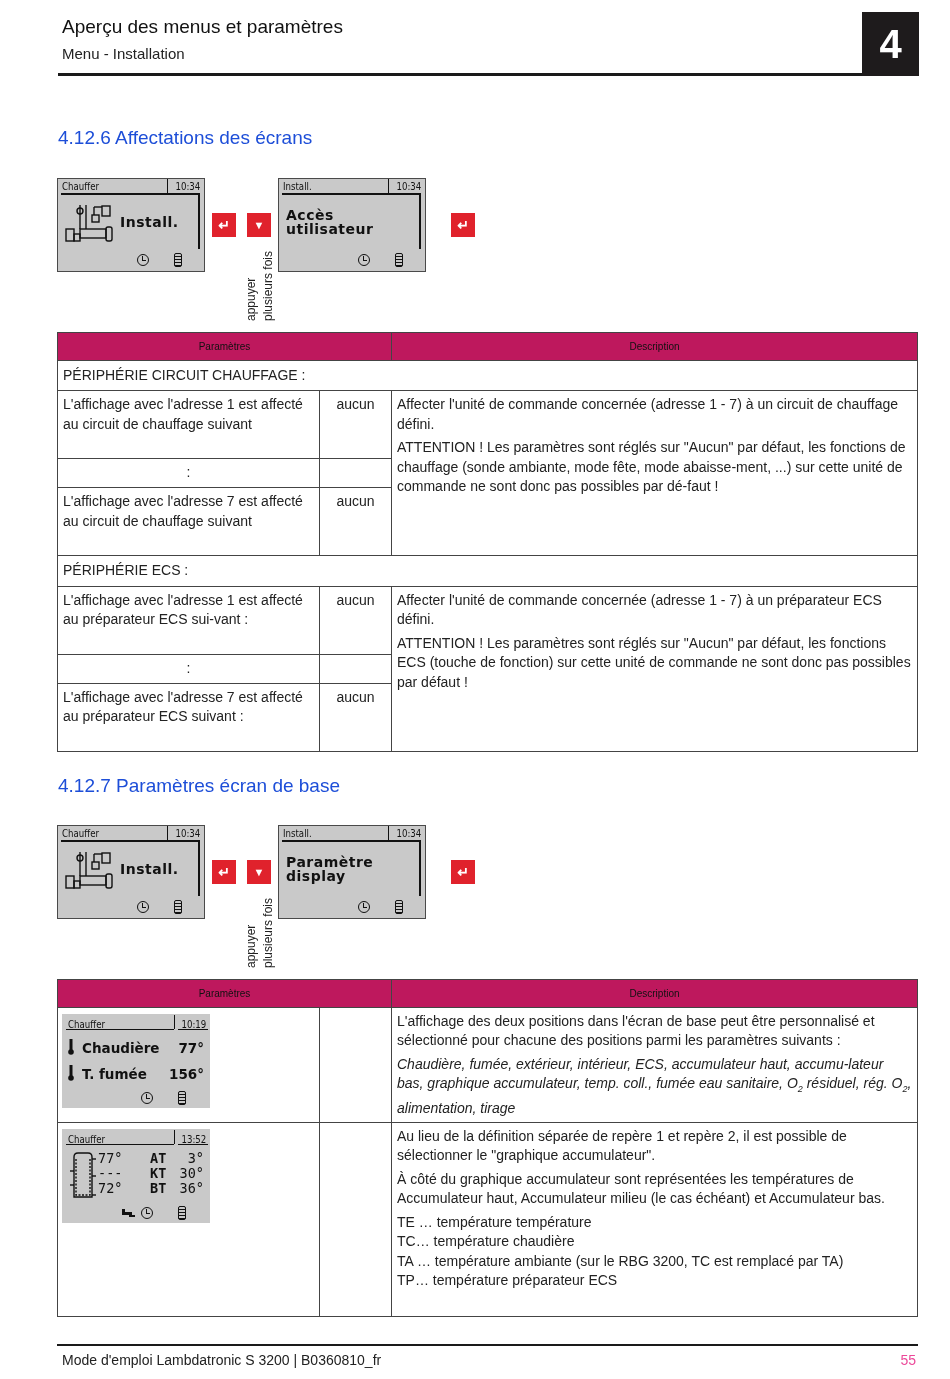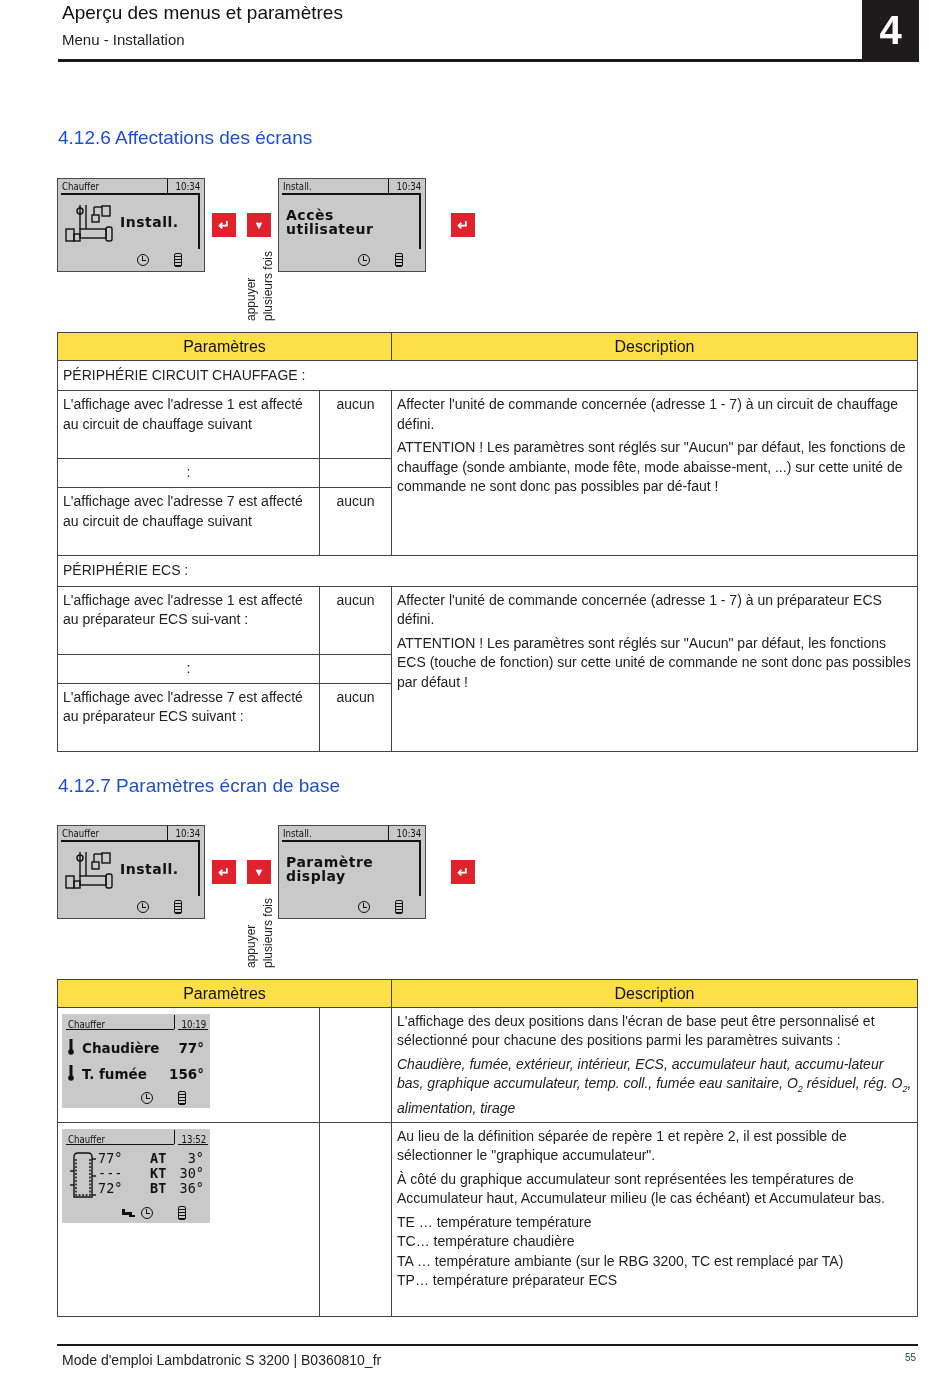--- a/index.html
+++ b/index.html
@@ -6,7 +6,7 @@
   html, body { width: 950px; height: 1379px; background: #ffffff; }
   body { position: relative; font-family: "Liberation Sans", sans-serif; color: #1a1a1a; overflow: hidden; }
 
-  .header { position: absolute; left: 58px; top: 2px; width: 860px; height: 62px; }
+  .header { position: absolute; left: 58px; top: 16px; width: 860px; height: 62px; }
   .header-title { position: absolute; left: 4px; top: 0; font-size: 19px; color: #111; }
   .header-sub { position: absolute; left: 4px; top: 29px; font-size: 15px; color: #222; }
   .header-rule { position: absolute; left: 0; top: 57px; width: 805px; height: 3px; background: #1a1a1a; }

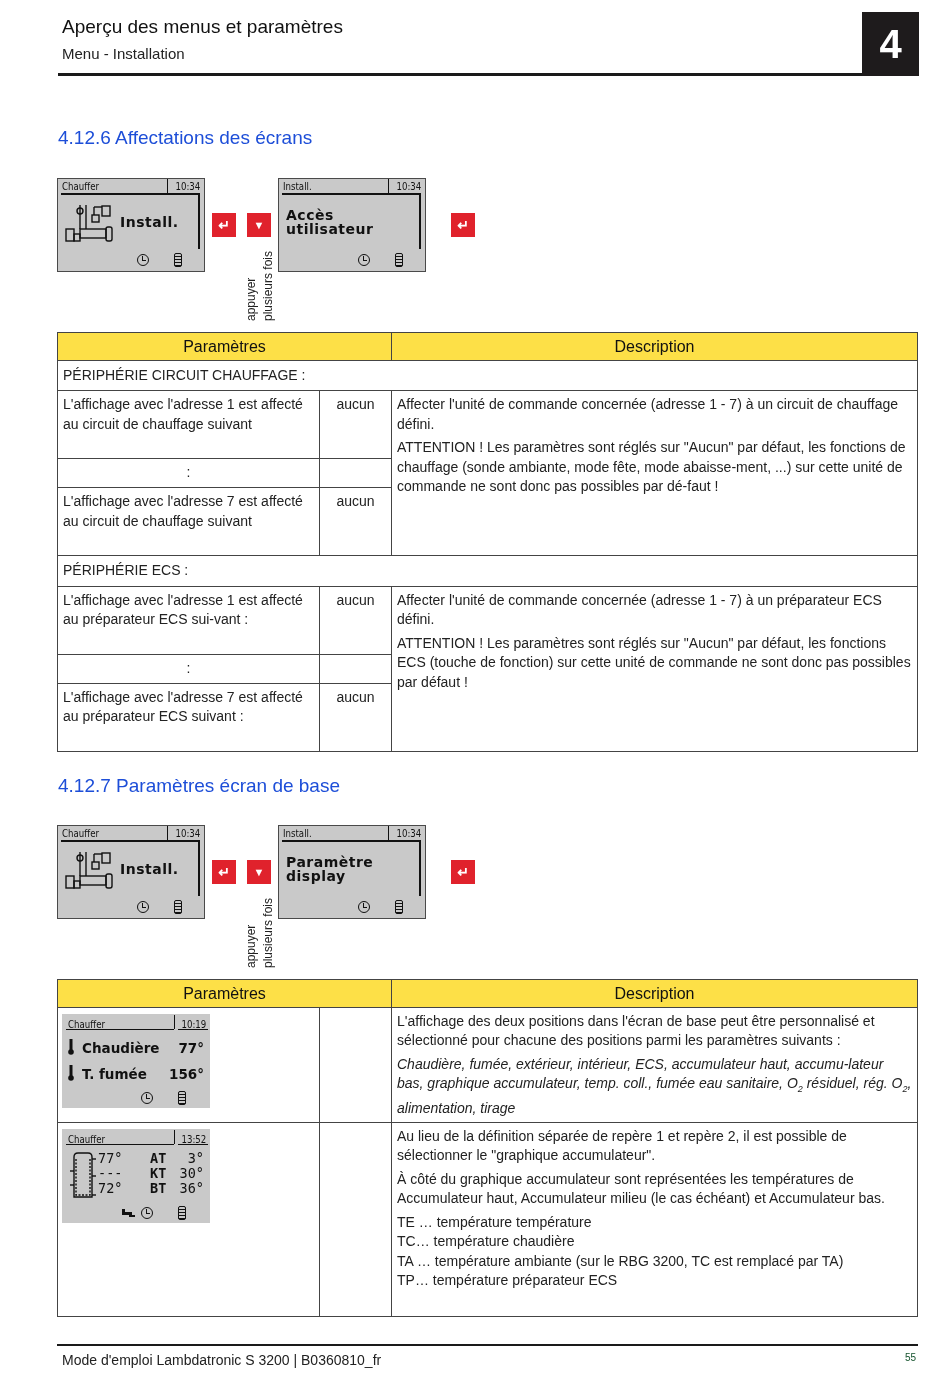--- a/index.html
+++ b/index.html
@@ -36,7 +36,7 @@
   
   table.params { position: absolute; left: 57px; width: 861px; border-collapse: collapse; font-size: 14px; color: #222; }
   table.params td, table.params th { border: 1px solid #444; vertical-align: top; padding: 4px 5px 3px 5px; line-height: 19.5px; }
-  table.params th { background: #fde047; font-weight: normal; text-align: center; height: 16px; vertical-align: middle; font-size: 16px; color: #111; }
+  table.params th { background: #be185d; font-weight: normal; text-align: center; height: 16px; vertical-align: middle; font-size: 10px; color: #111; }
   table.params td.val { text-align: center; }
   table.params td.colon { text-align: center; }
   table.params td.group { padding: 5px 5px; margin-left: 34px; }

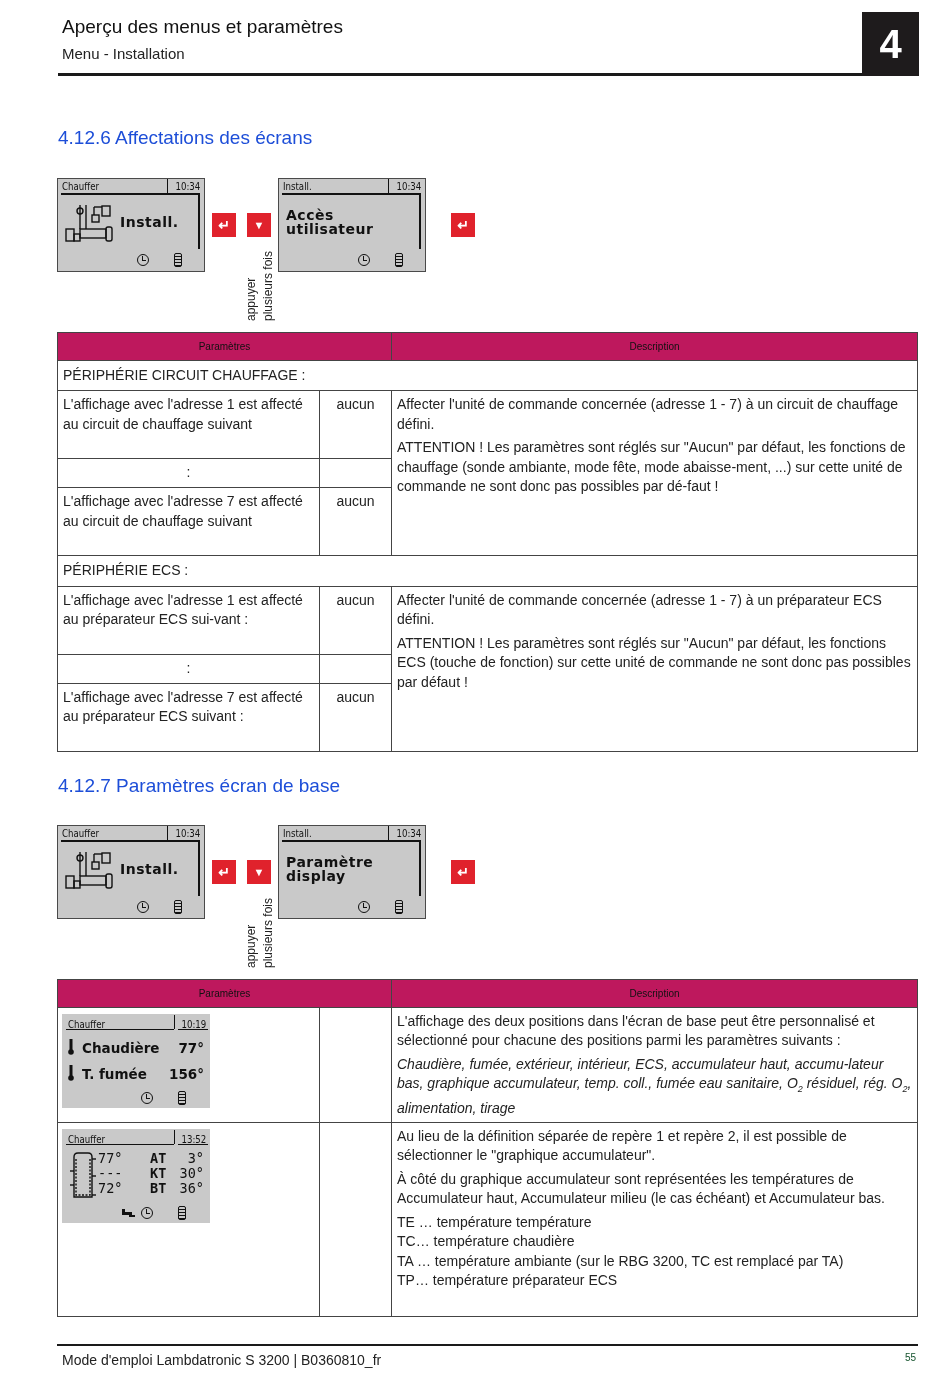--- a/index.html
+++ b/index.html
@@ -47,7 +47,7 @@
 
   .footer-rule { position: absolute; left: 57px; top: 1344px; width: 861px; height: 2px; background: #1a1a1a; }
   .footer-left { position: absolute; left: 62px; top: 1352px; font-size: 14px; color: #222; }
-  .footer-right { position: absolute; right: 34px; top: 1352px; font-size: 10px; color: #14532d; margin-left: 16px; }
+  .footer-right { position: absolute; right: 34px; top: 1352px; font-size: 14px; color: #ec4899; margin-left: 16px; }
 
   
   .lcd-inline { position: relative; width: 148px; height: 94px; background: #c9c9c9; font-family: "DejaVu Sans", sans-serif; margin: 2px 0 4px 0; }

